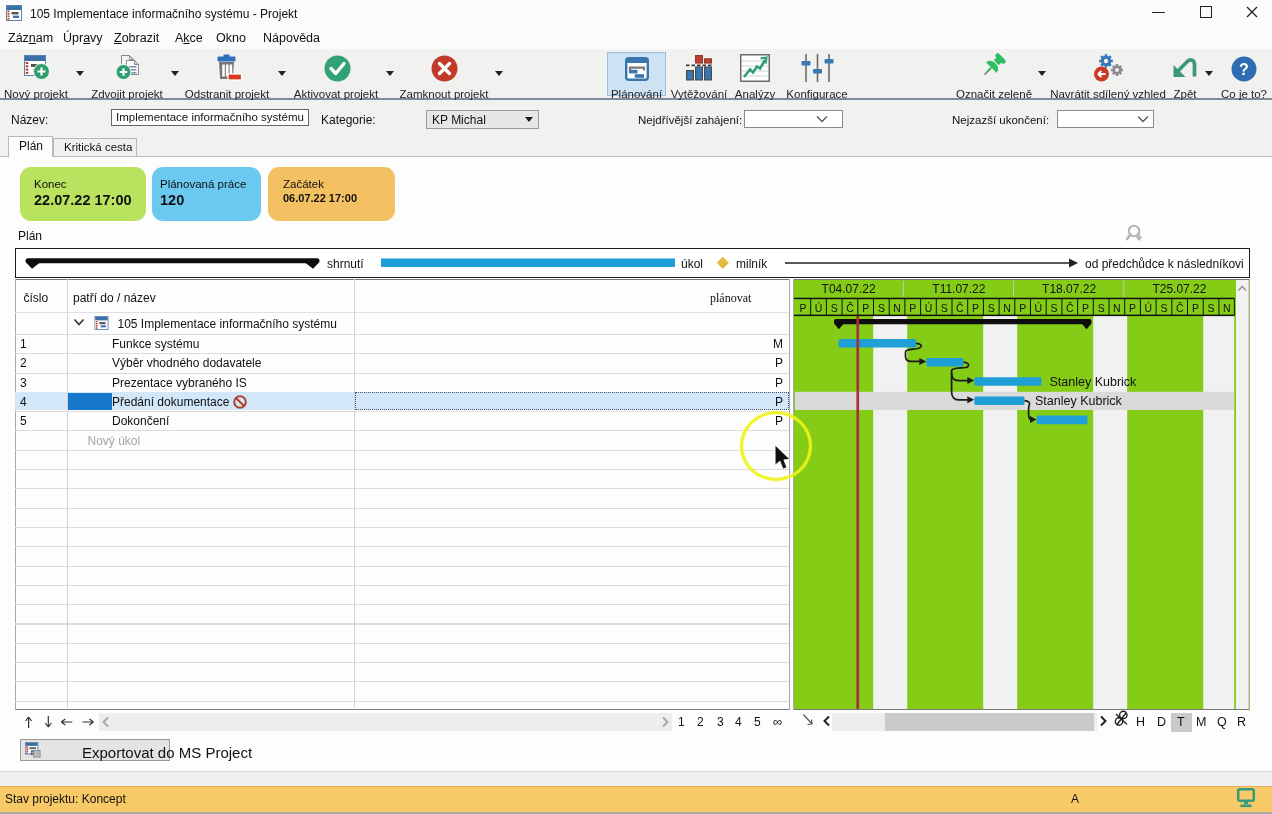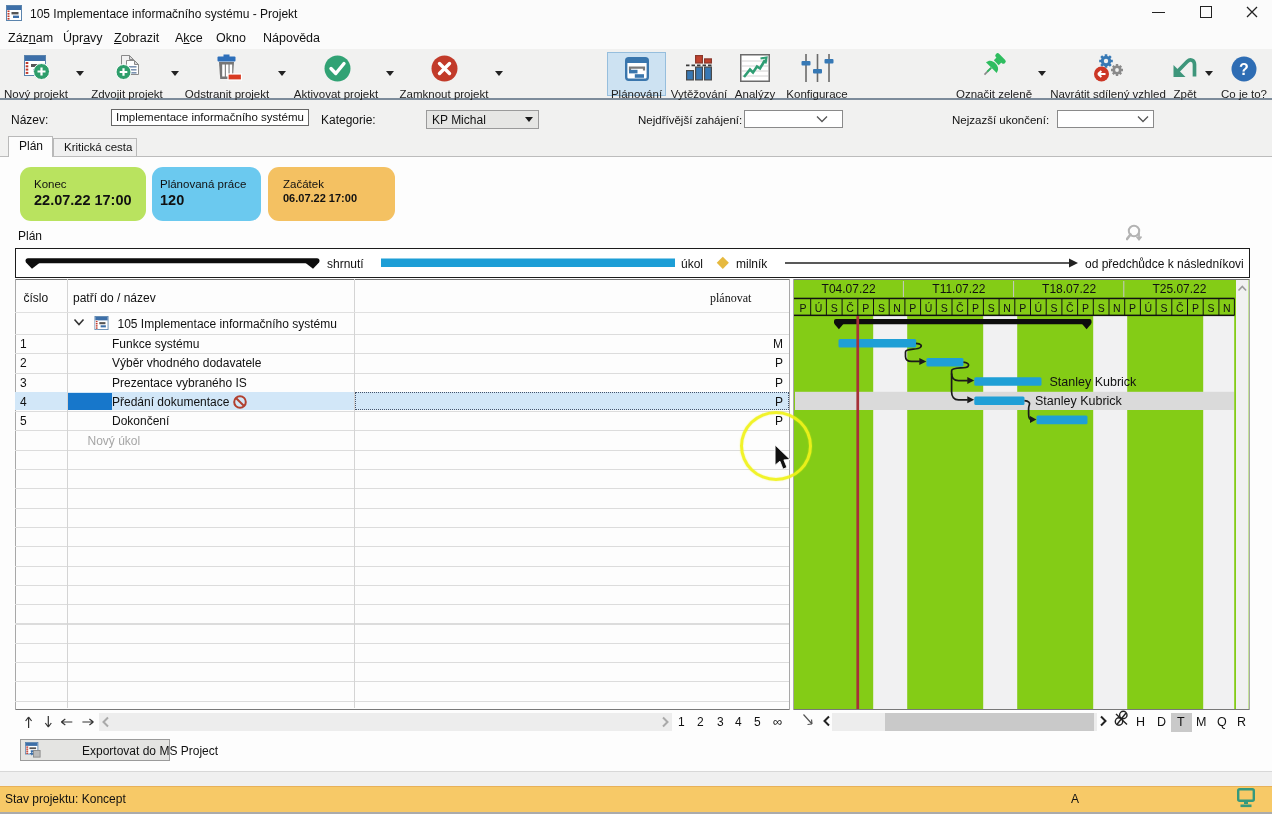--- a/index.html
+++ b/index.html
@@ -464,7 +464,7 @@
     <rect x="9.5" y="9.5" width="7.5" height="7.5" fill="#b9b9b9" stroke="#8a8a8a"></rect>
     <path d="M5.5,13 l3.5,0 M9,13 l-2,-1.6 M9,13 l-2,1.6" stroke="#3d6fa8" stroke-width="1.2" fill="none"></path>
   </svg>
-  <div class="lbl" style="left:42px;top:744px;font-size:12px;padding-left:40px;">Exportovat do MS Project</div>
+  <div class="lbl" style="left:42px;top:744px;font-size:15px;padding-left:40px;">Exportovat do MS Project</div>
 
   <div class="abs" style="left:0;top:786px;width:1272px;height:26px;background:#f7c967;border-top:1px solid #e8b158;box-sizing:border-box;"></div>
   <div class="lbl" style="left:5px;top:792px;">Stav projektu: Koncept</div>

